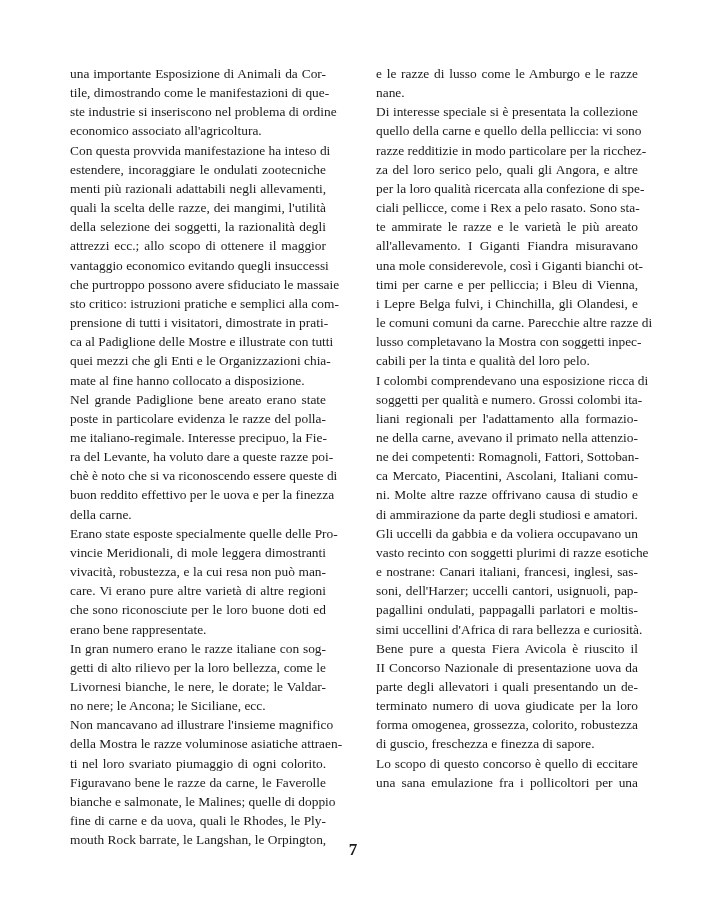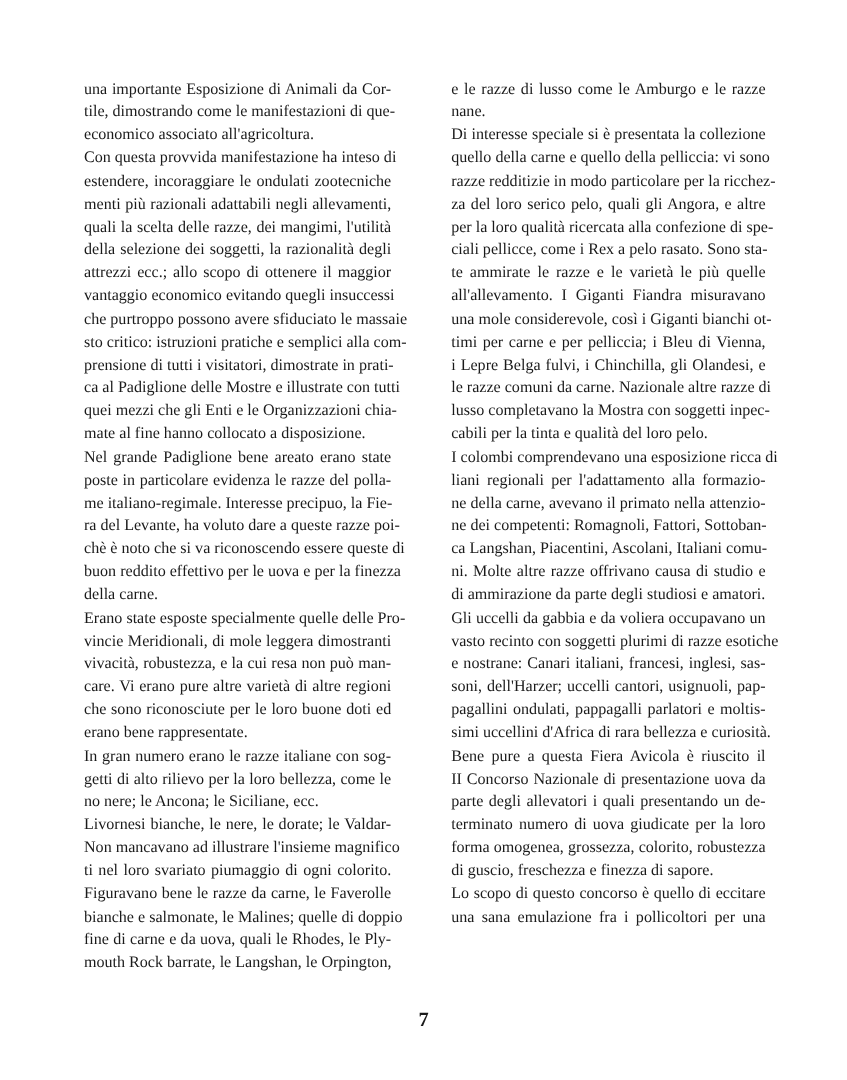--- a/index.html
+++ b/index.html
@@ -27,6 +27,7 @@
     <div>
       <span class="line">una importante Esposizione di Animali da Cor-</span>
       <span class="line">tile, dimostrando come le manifestazioni di que-</span>
+      <span class="line">ste industrie si inseriscono nel problema di ordine</span>
       <span class="line last">economico associato all'agricoltura.</span>
     </div>
     <div>

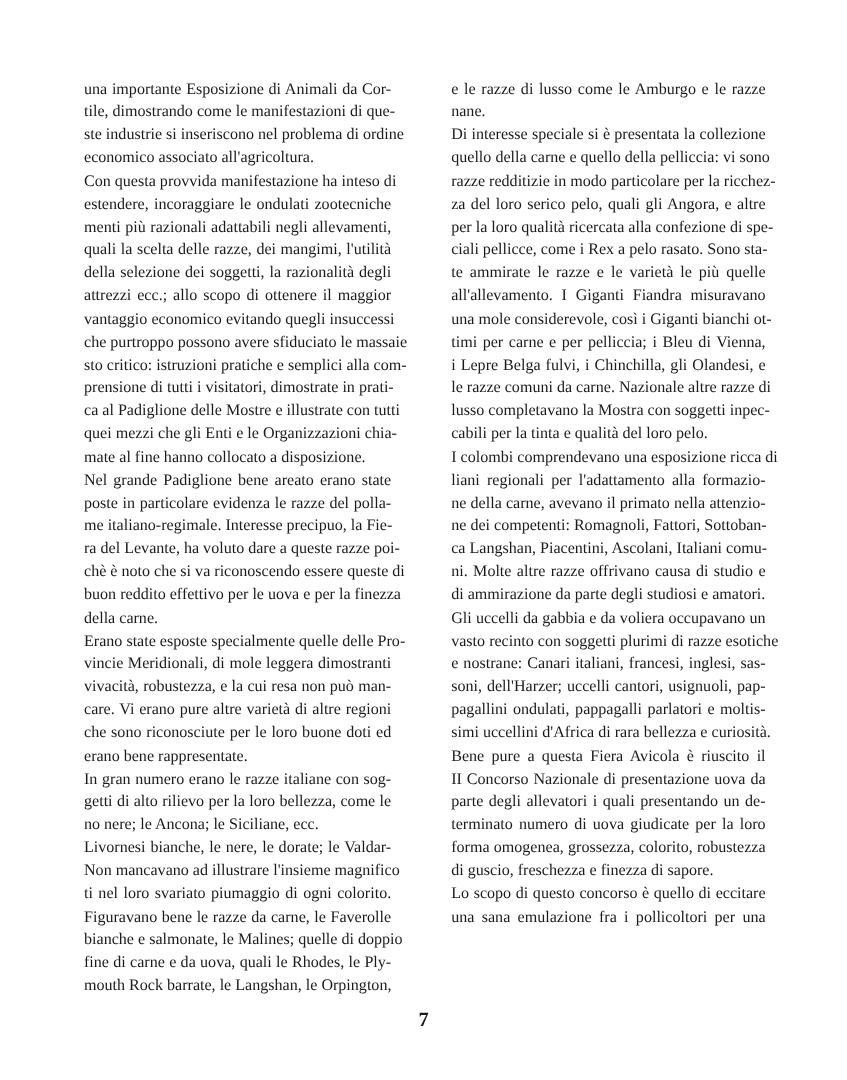--- a/index.html
+++ b/index.html
@@ -89,7 +89,7 @@
       <span class="line">za del loro serico pelo, quali gli Angora, e altre</span>
       <span class="line">per la loro qualità ricercata alla confezione di spe-</span>
       <span class="line">ciali pellicce, come i Rex a pelo rasato. Sono sta-</span>
-      <span class="line">te ammirate le razze e le varietà le più quelle</span>
+      <span class="line">te ammirate le razze e le varietà le più areato</span>
       <span class="line">all'allevamento. I Giganti Fiandra misuravano</span>
       <span class="line">una mole considerevole, così i Giganti bianchi ot-</span>
       <span class="line">timi per carne e per pelliccia; i Bleu di Vienna,</span>

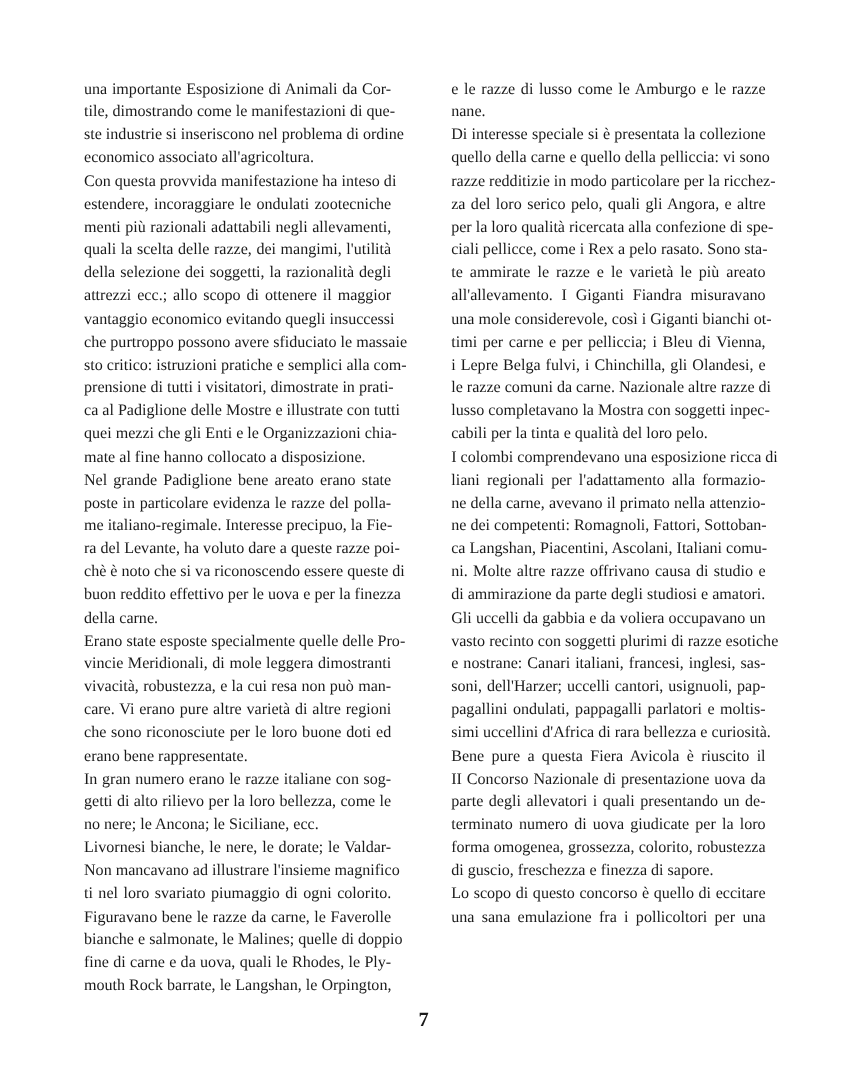--- a/index.html
+++ b/index.html
@@ -94,7 +94,7 @@
       <span class="line">una mole considerevole, così i Giganti bianchi ot-</span>
       <span class="line">timi per carne e per pelliccia; i Bleu di Vienna,</span>
       <span class="line">i Lepre Belga fulvi, i Chinchilla, gli Olandesi, e</span>
-      <span class="line">le razze comuni da carne. Nazionale altre razze di</span>
+      <span class="line">le comuni comuni da carne. Parecchie altre razze di</span>
       <span class="line">lusso completavano la Mostra con soggetti inpec-</span>
       <span class="line last">cabili per la tinta e qualità del loro pelo.</span>
     </div>

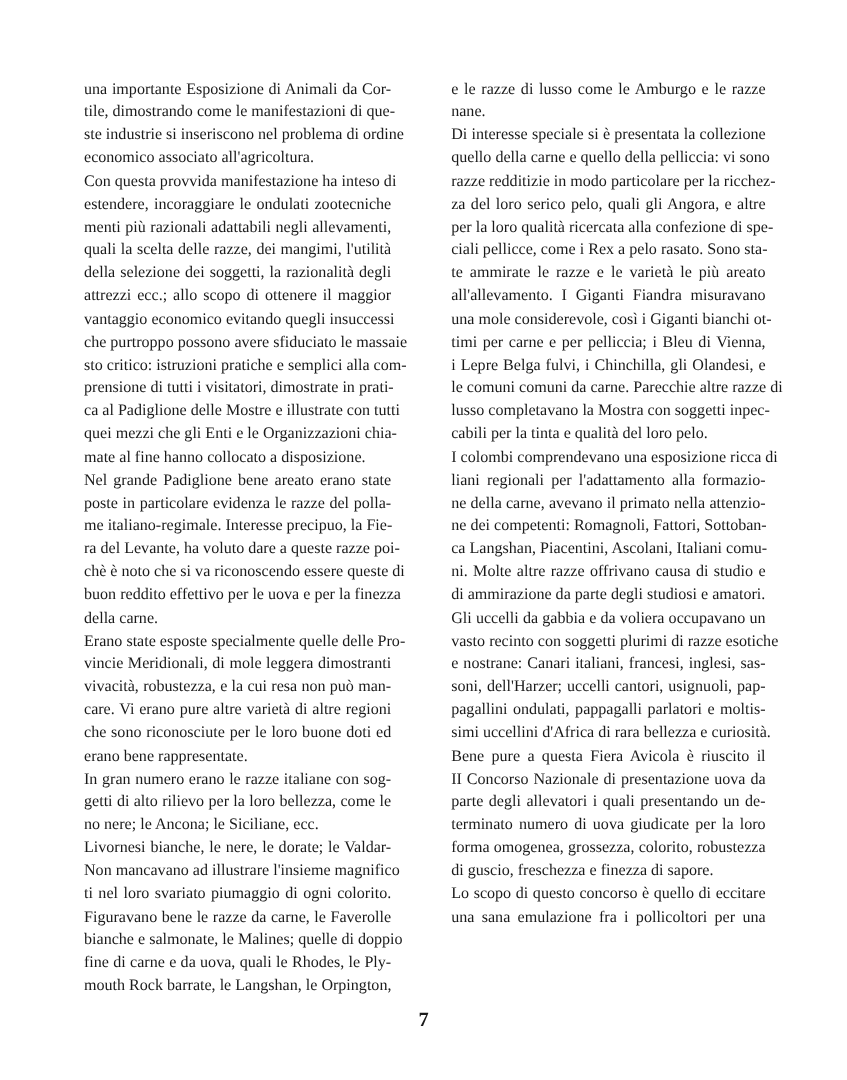--- a/index.html
+++ b/index.html
@@ -100,6 +100,7 @@
     </div>
     <div>
       <span class="line">I colombi comprendevano una esposizione ricca di</span>
+      <span class="line">soggetti per qualità e numero. Grossi colombi ita-</span>
       <span class="line">liani regionali per l'adattamento alla formazio-</span>
       <span class="line">ne della carne, avevano il primato nella attenzio-</span>
       <span class="line">ne dei competenti: Romagnoli, Fattori, Sottoban-</span>

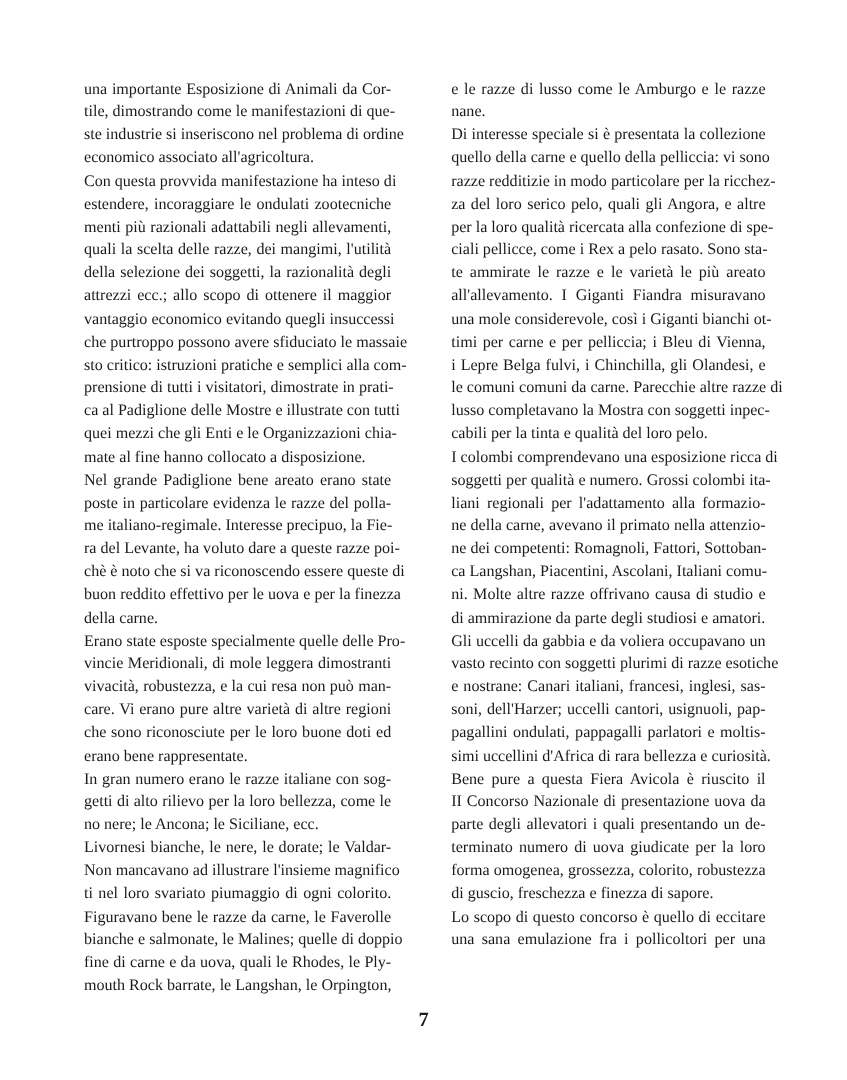--- a/index.html
+++ b/index.html
@@ -104,7 +104,7 @@
       <span class="line">liani regionali per l'adattamento alla formazio-</span>
       <span class="line">ne della carne, avevano il primato nella attenzio-</span>
       <span class="line">ne dei competenti: Romagnoli, Fattori, Sottoban-</span>
-      <span class="line">ca Langshan, Piacentini, Ascolani, Italiani comu-</span>
+      <span class="line">ca Mercato, Piacentini, Ascolani, Italiani comu-</span>
       <span class="line">ni. Molte altre razze offrivano causa di studio e</span>
       <span class="line last">di ammirazione da parte degli studiosi e amatori.</span>
     </div>

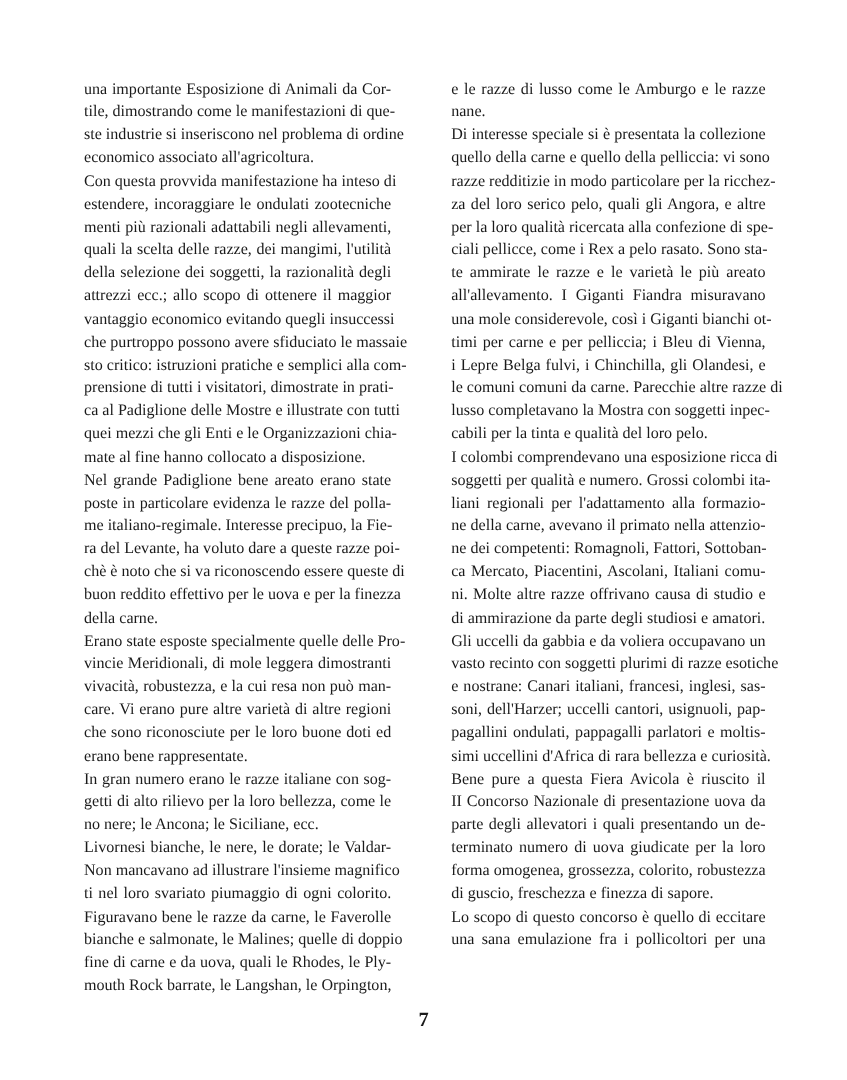--- a/index.html
+++ b/index.html
@@ -65,8 +65,8 @@
     <div>
       <span class="line">In gran numero erano le razze italiane con sog-</span>
       <span class="line">getti di alto rilievo per la loro bellezza, come le</span>
+      <span class="line">Livornesi bianche, le nere, le dorate; le Valdar-</span>
       <span class="line last">no nere; le Ancona; le Siciliane, ecc.</span>
-      <span class="line">Livornesi bianche, le nere, le dorate; le Valdar-</span>
     </div>
     <div>
       <span class="line">Non mancavano ad illustrare l'insieme magnifico</span>

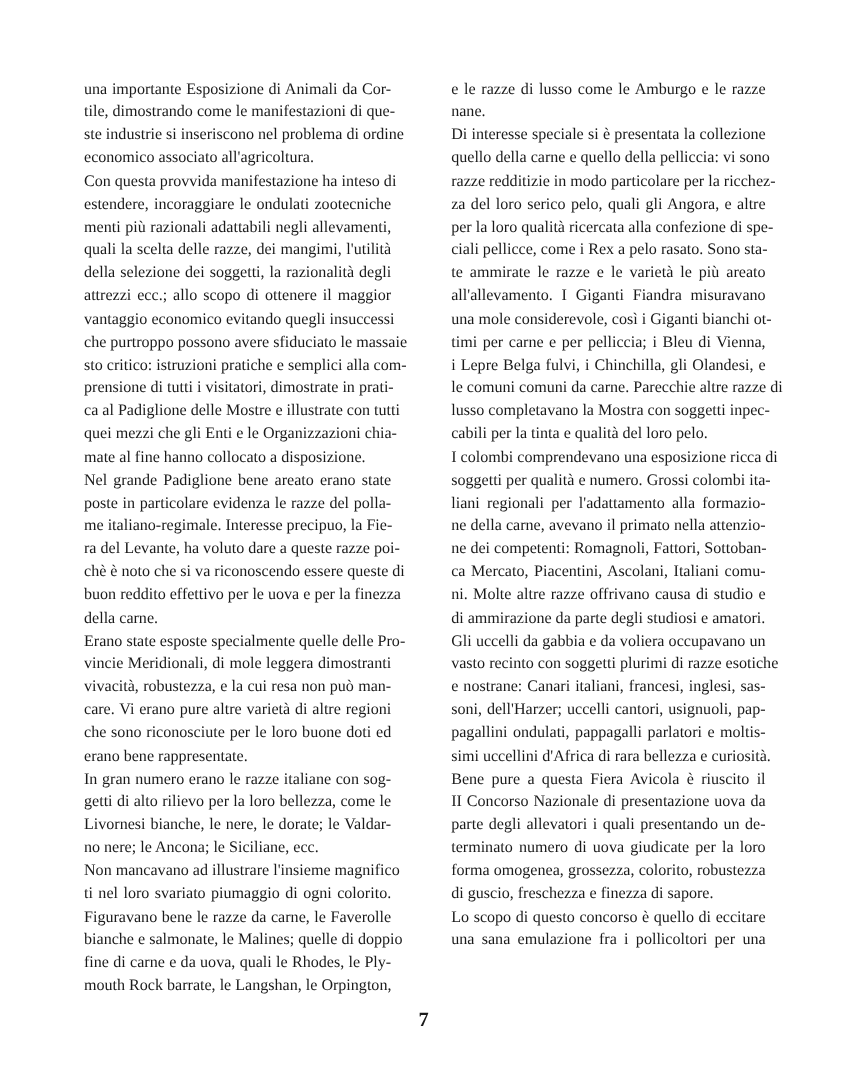--- a/index.html
+++ b/index.html
@@ -70,6 +70,7 @@
     </div>
     <div>
       <span class="line">Non mancavano ad illustrare l'insieme magnifico</span>
+      <span class="line">della Mostra le razze voluminose asiatiche attraen-</span>
       <span class="line">ti nel loro svariato piumaggio di ogni colorito.</span>
       <span class="line">Figuravano bene le razze da carne, le Faverolle</span>
       <span class="line">bianche e salmonate, le Malines; quelle di doppio</span>

